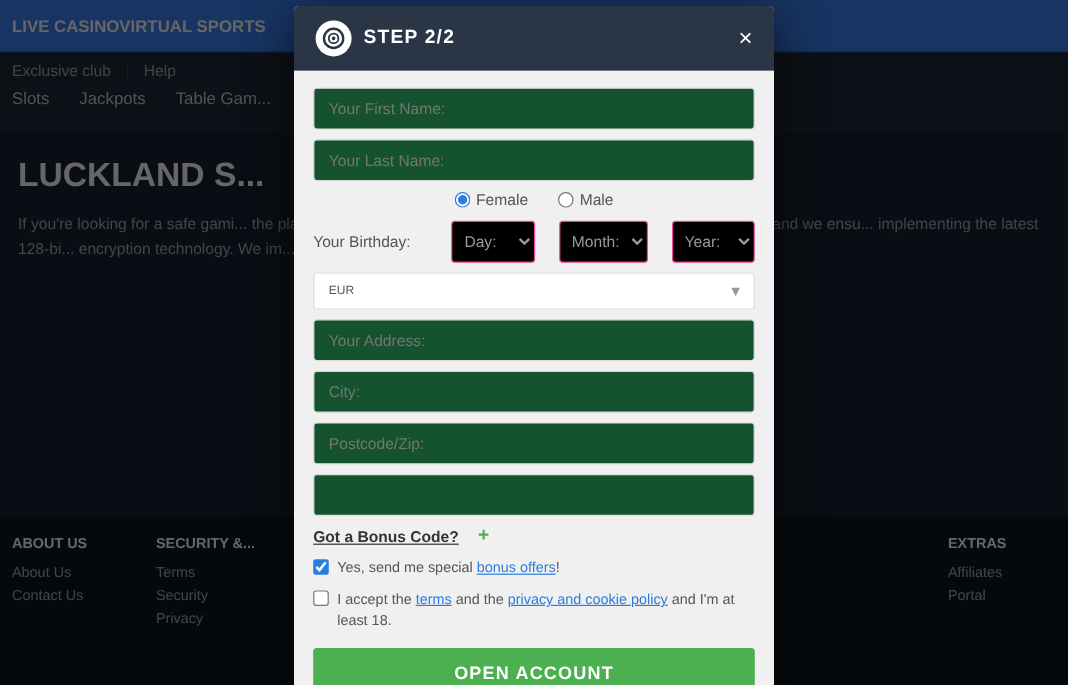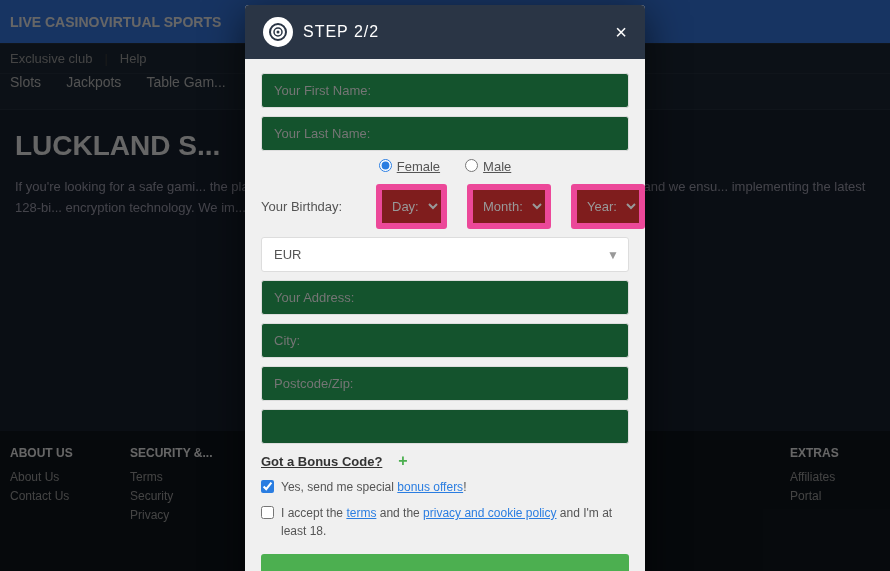--- a/index.html
+++ b/index.html
@@ -170,7 +170,7 @@
     .modal-title {
       color: #fff;
       font-size: 16px;
-      font-weight: normal;
+      font-weight: bold;
       letter-spacing: 1px;
       text-transform: uppercase;
     }

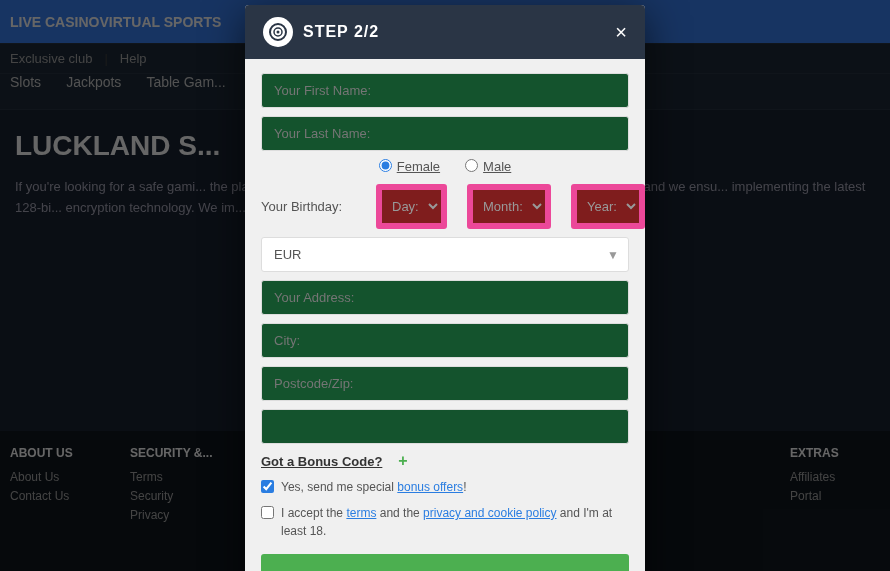--- a/index.html
+++ b/index.html
@@ -209,12 +209,11 @@
     }
     .radio-label {
       display: flex;
-      align-items: flex-start;
+      align-items: center;
       gap: 5px;
       font-size: 13px;
       color: #555;
       cursor: pointer;
-      text-decoration: underline;
     }
     .radio-label input[type="radio"] {
       accent-color: #2a7de1;

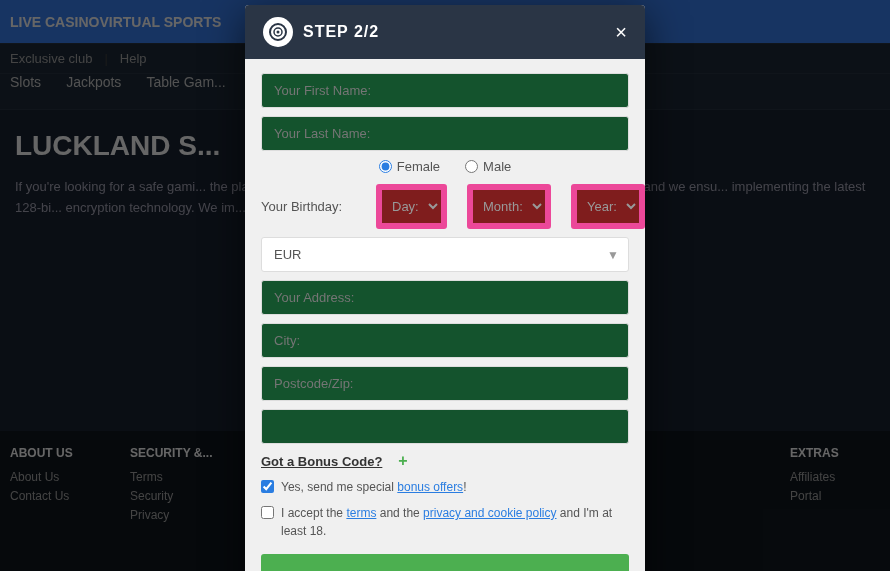--- a/index.html
+++ b/index.html
@@ -234,11 +234,11 @@
     .birthday-select {
       flex: 1;
       padding: 8px 6px;
-      border: 6px solid #ec4899;
+      border: 1px solid #ec4899;
       border-radius: 3px;
       font-size: 13px;
       color: #999;
-      background: #7f1d1d;
+      background: #000000;
       cursor: pointer;
     }
 

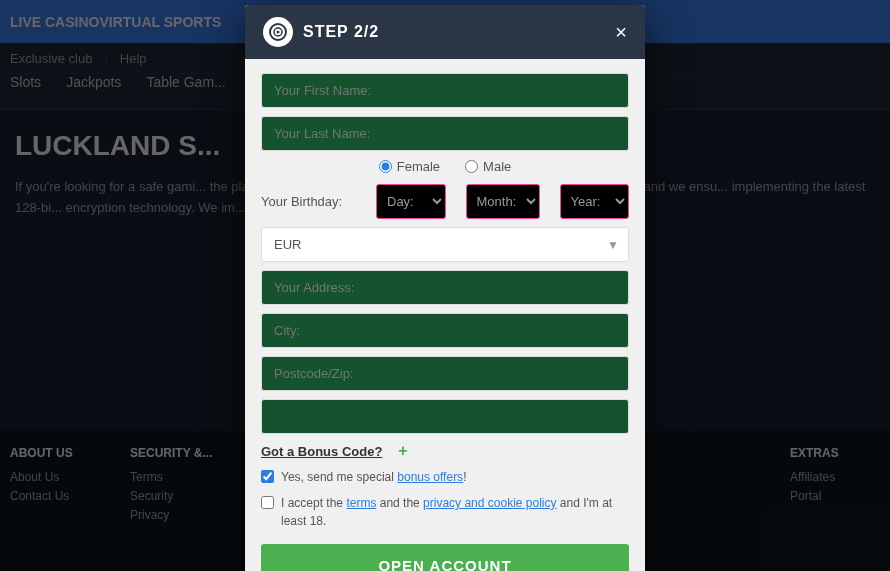--- a/index.html
+++ b/index.html
@@ -251,7 +251,7 @@
       padding: 9px 30px 9px 12px;
       border: 1px solid #ddd;
       border-radius: 3px;
-      font-size: 13px;
+      font-size: 10px;
       color: #555;
       background: #fff;
       appearance: none;

